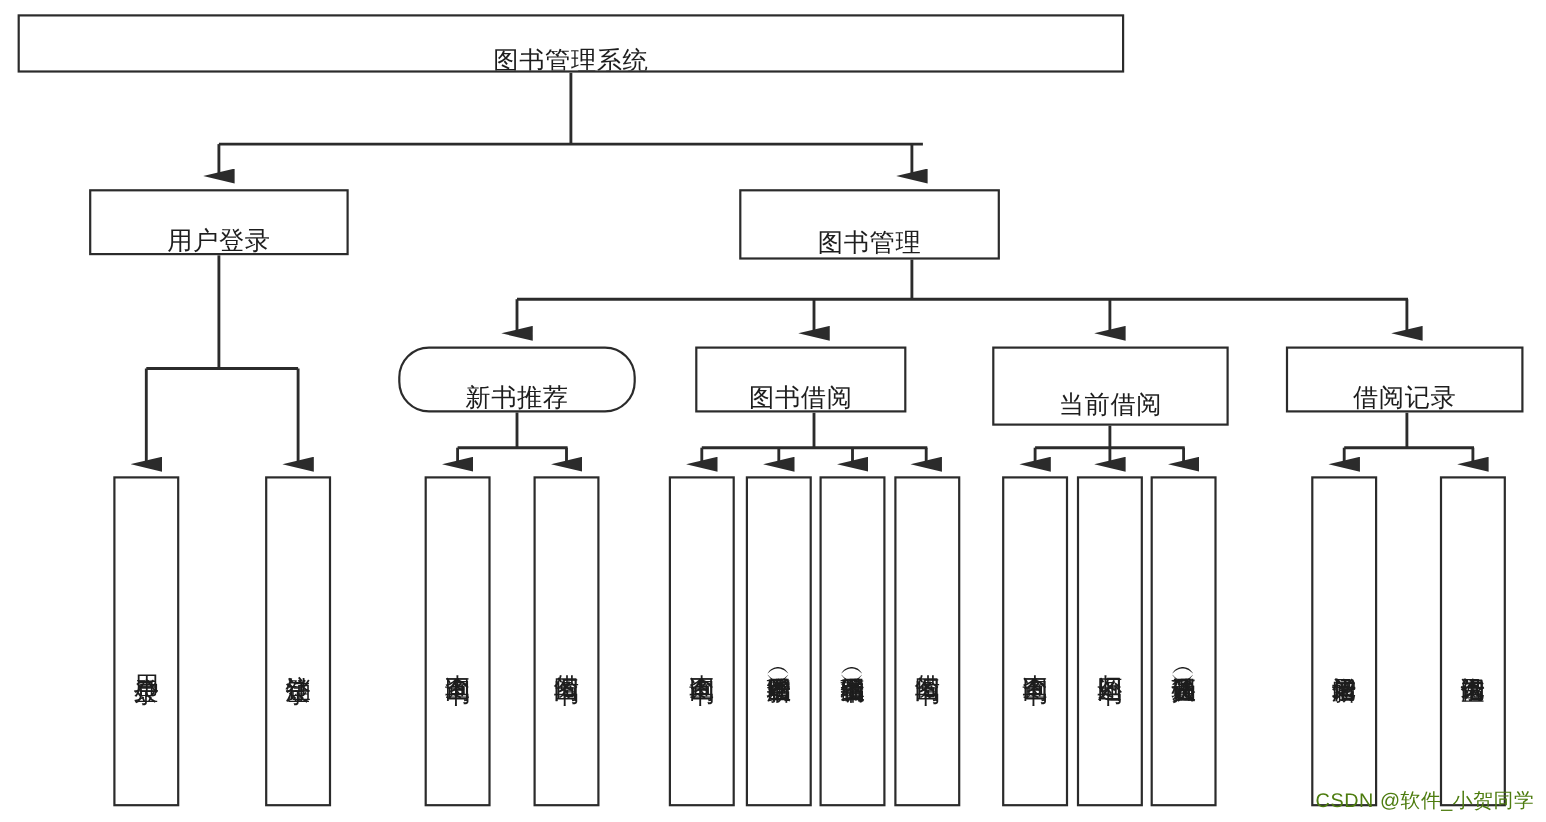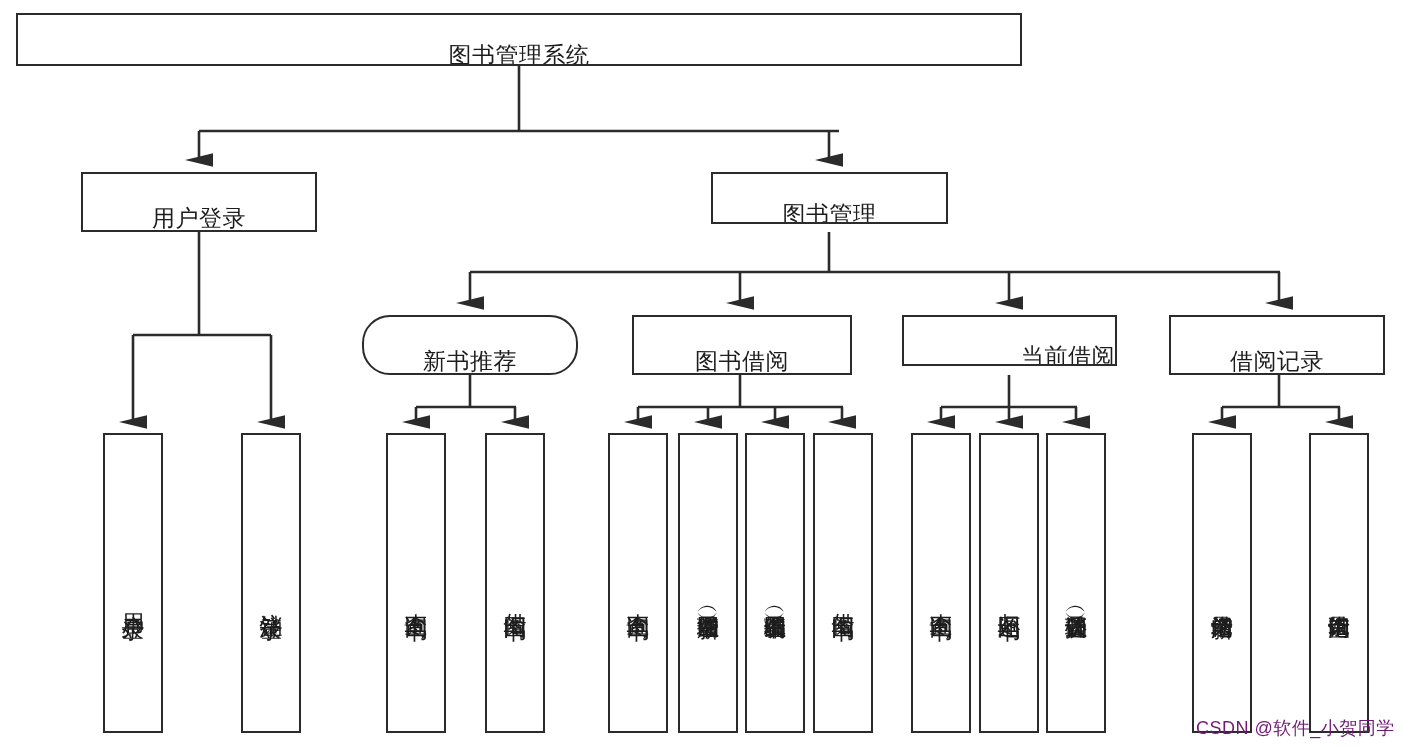--- a/index.html
+++ b/index.html
@@ -138,7 +138,7 @@
   <div class="node horizontal" style="left:81px; top:172px; width:236px; height:60px;">
     <span class="node-label">用户登录</span>
   </div>
-  <div class="node horizontal" style="left:711px; top:172px; width:237px; height:52px;">
+  <div class="node horizontal" style="left:672px; top:172px; width:237px; height:64px;">
     <span class="node-label">图书管理</span>
   </div>
 

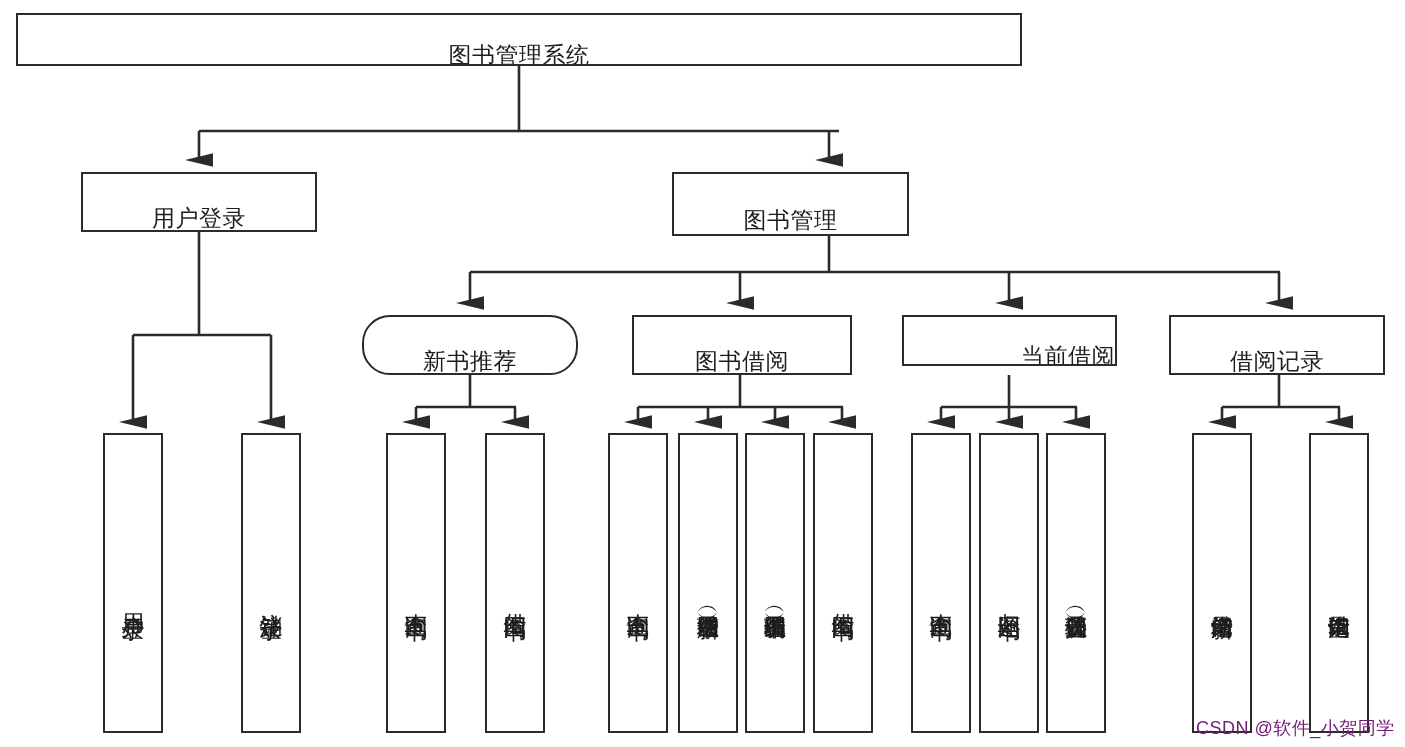--- a/index.html
+++ b/index.html
@@ -145,7 +145,7 @@
   <div class="node horizontal" style="left:362px; top:315px; width:216px; height:60px;border-radius:28px;">
     <span class="node-label">新书推荐</span>
   </div>
-  <div class="node horizontal" style="left:632px; top:315px; width:220px; height:60px;">
+  <div class="node horizontal" style="left:632px; top:315px; width:192px; height:60px;">
     <span class="node-label">图书借阅</span>
   </div>
   <div class="node horizontal" style="left:902px; top:315px; width:215px; height:51px;justify-content:flex-end;">

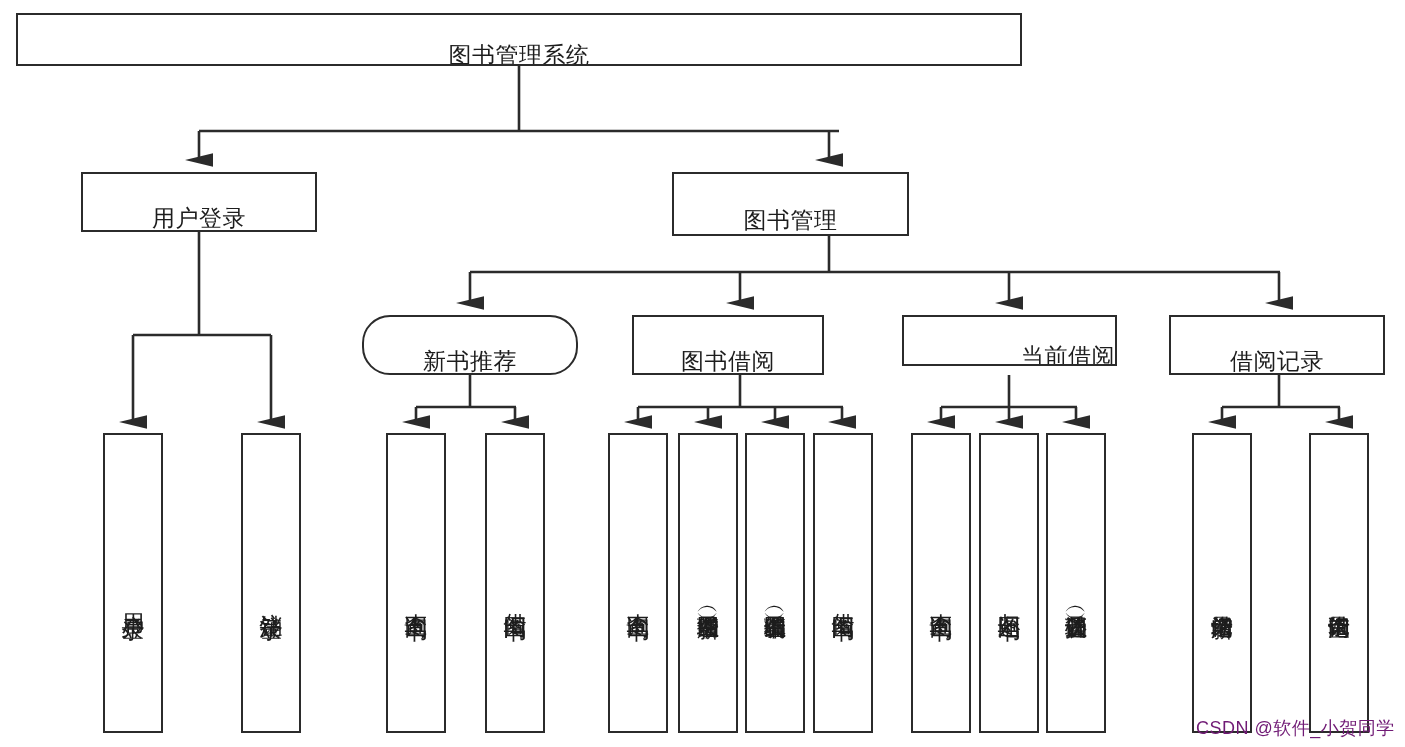--- a/index.html
+++ b/index.html
@@ -148,7 +148,7 @@
   <div class="node horizontal" style="left:632px; top:315px; width:192px; height:60px;">
     <span class="node-label">图书借阅</span>
   </div>
-  <div class="node horizontal" style="left:902px; top:315px; width:215px; height:51px;justify-content:flex-end;">
+  <div class="node horizontal" style="left:902px; top:315px; width:215px; height:72px;">
     <span class="node-label">当前借阅</span>
   </div>
   <div class="node horizontal" style="left:1169px; top:315px; width:216px; height:60px;">

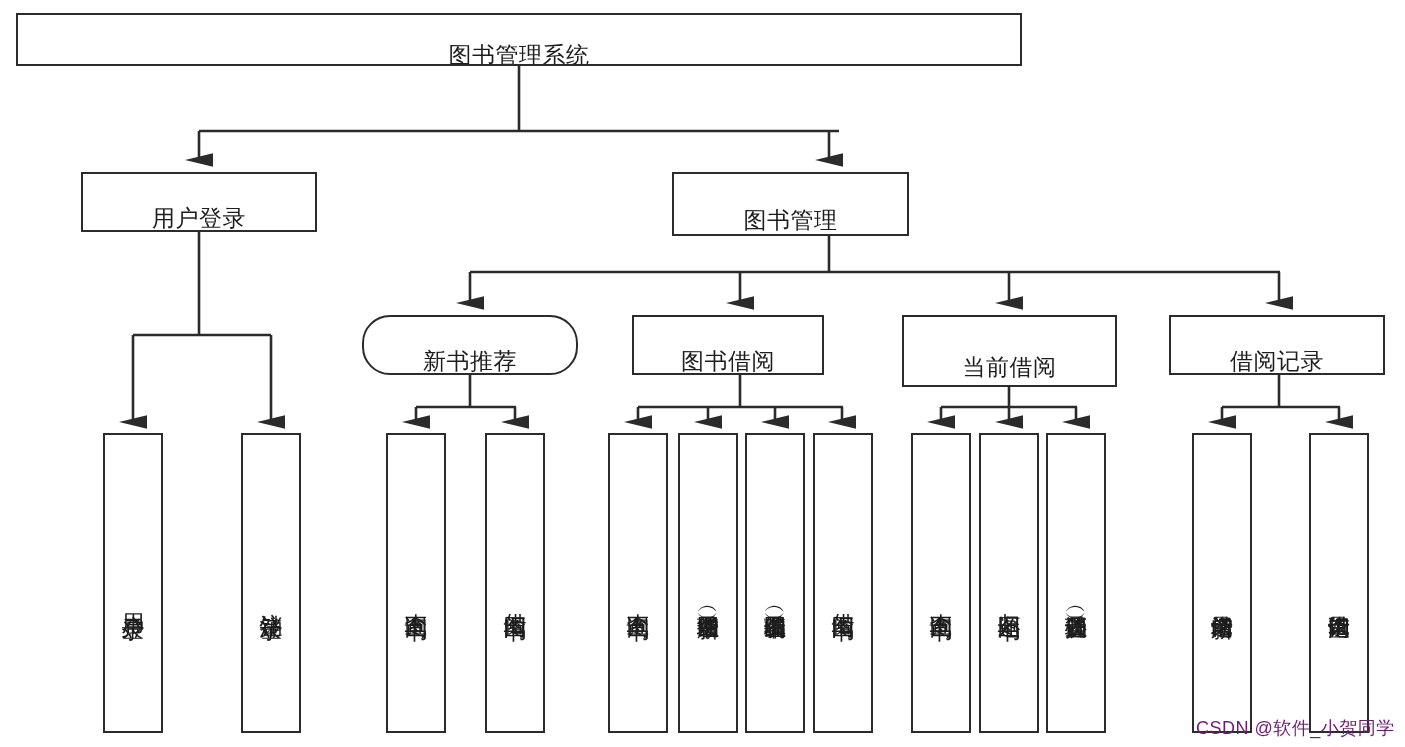--- a/index.html
+++ b/index.html
@@ -69,7 +69,7 @@
   }
   .watermark {
     position: absolute;
-    color: #701a75;
+    color: #4d7c0f;
     font-size: 18px;
     white-space: nowrap;
     letter-spacing: 0.5px;

